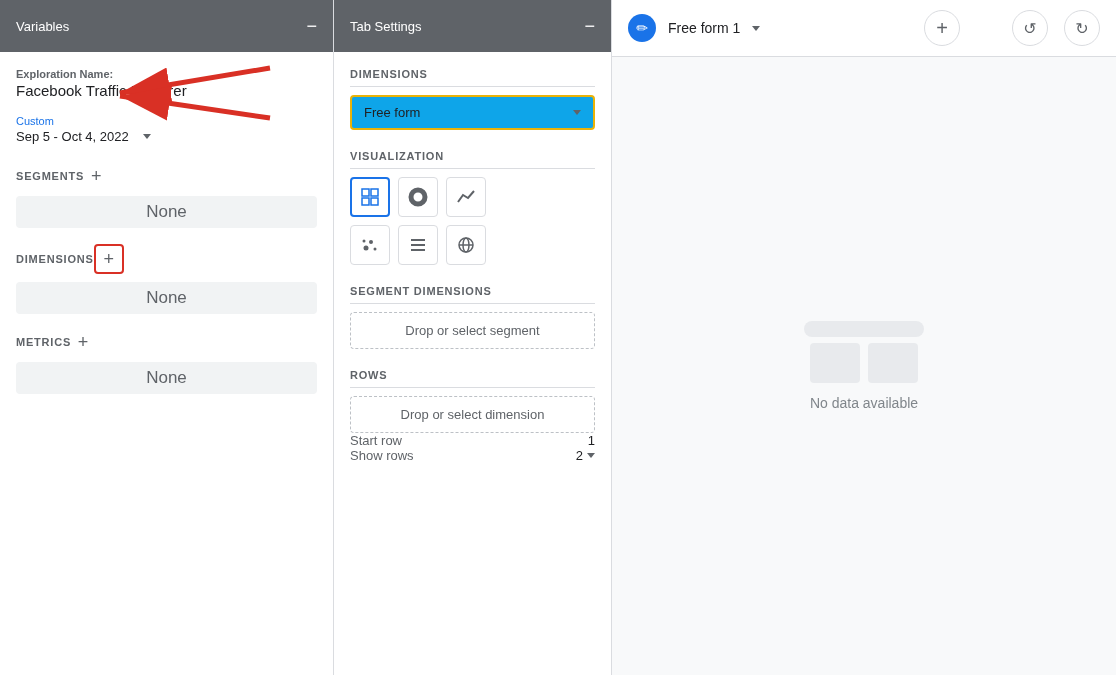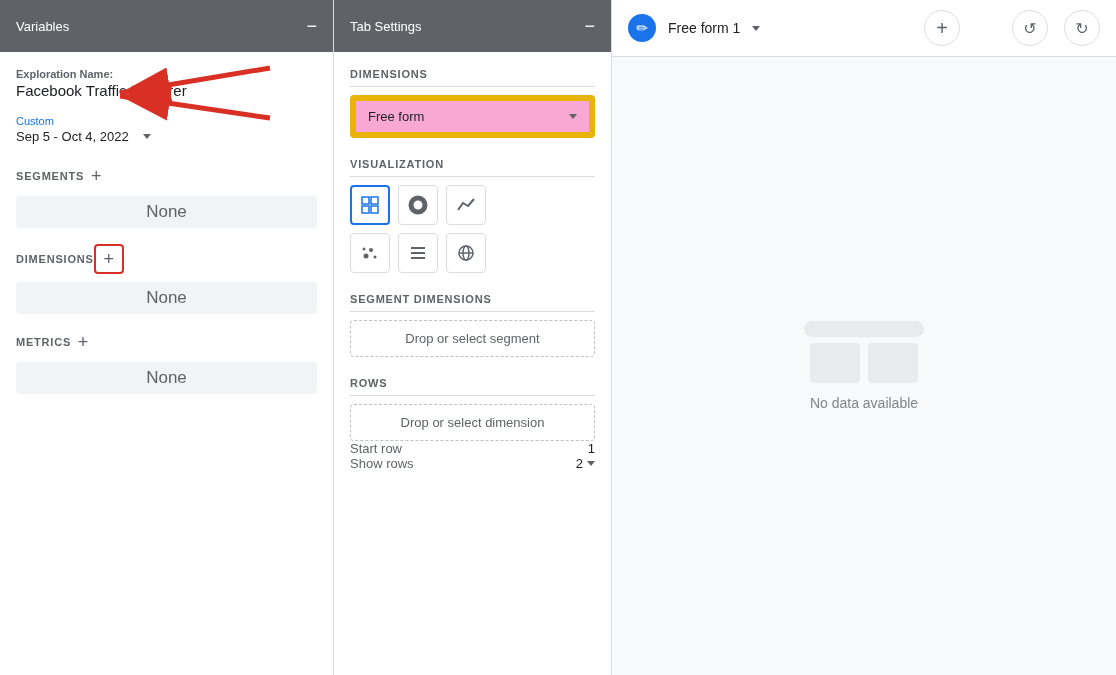--- a/index.html
+++ b/index.html
@@ -143,11 +143,11 @@
       display: flex;
       align-items: center;
       justify-content: space-between;
-      border: 6px solid #eab308;
+      border: 2px solid #eab308;
       border-radius: 4px;
       padding: 8px 12px;
       cursor: pointer;
-      background: #f9a8d4;
+      background: #0ea5e9;
     }
     .technique-dropdown-text {
       font-size: 13px;

